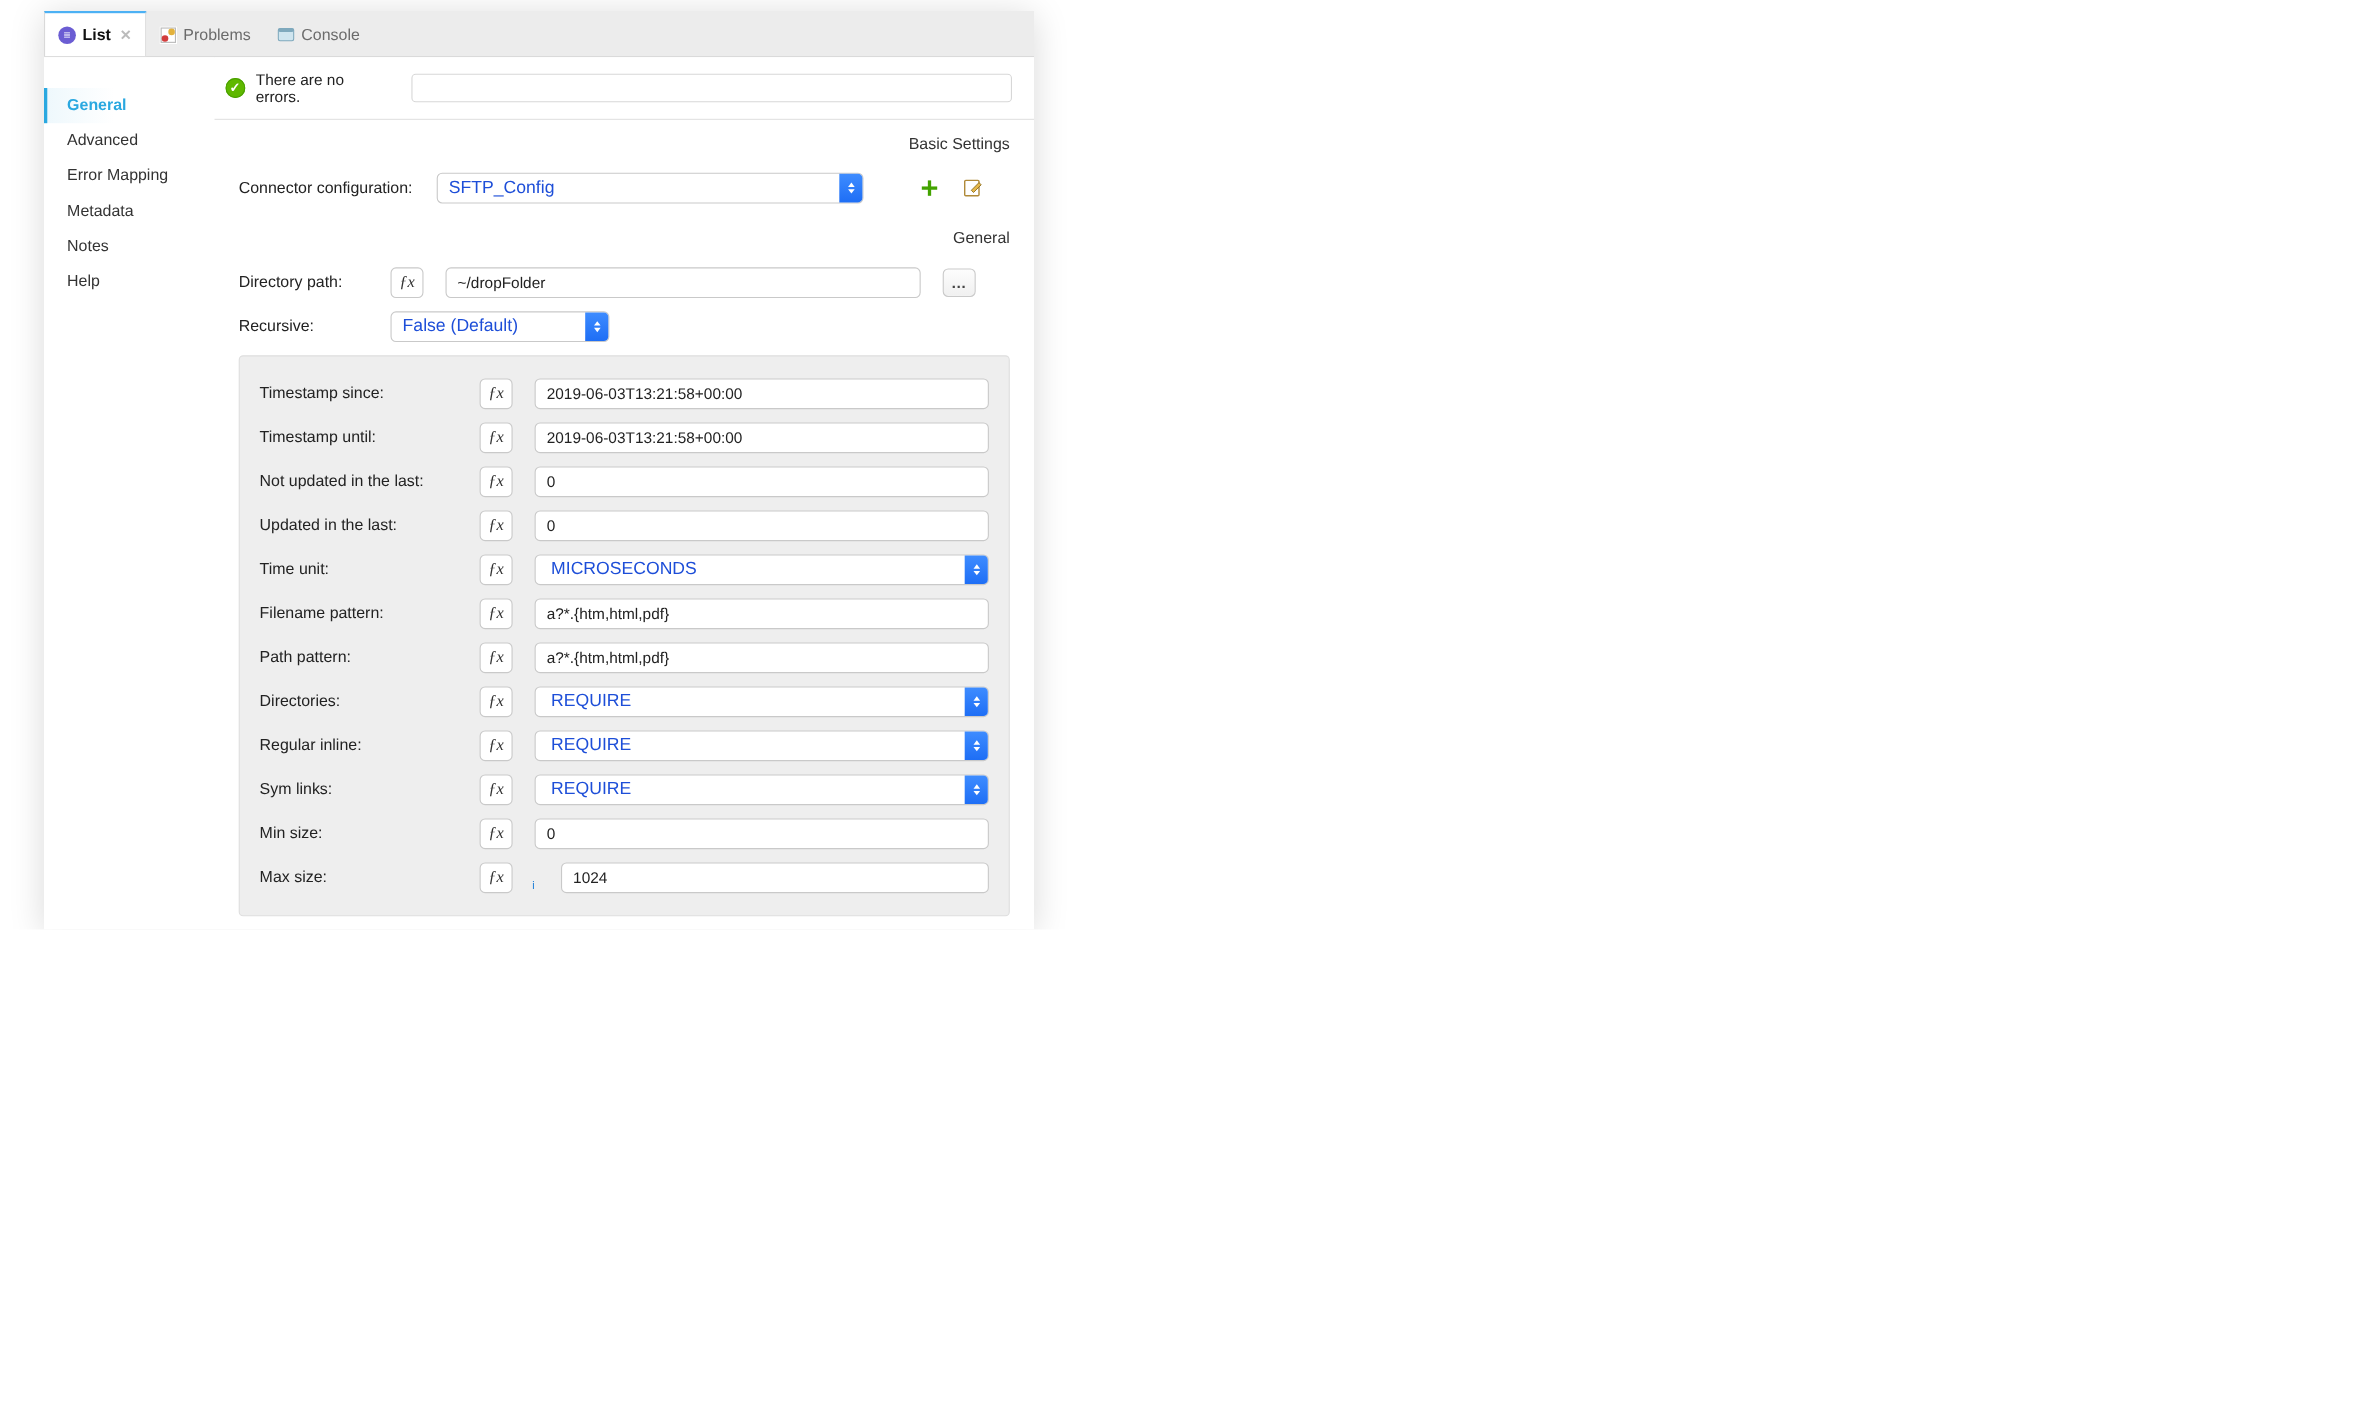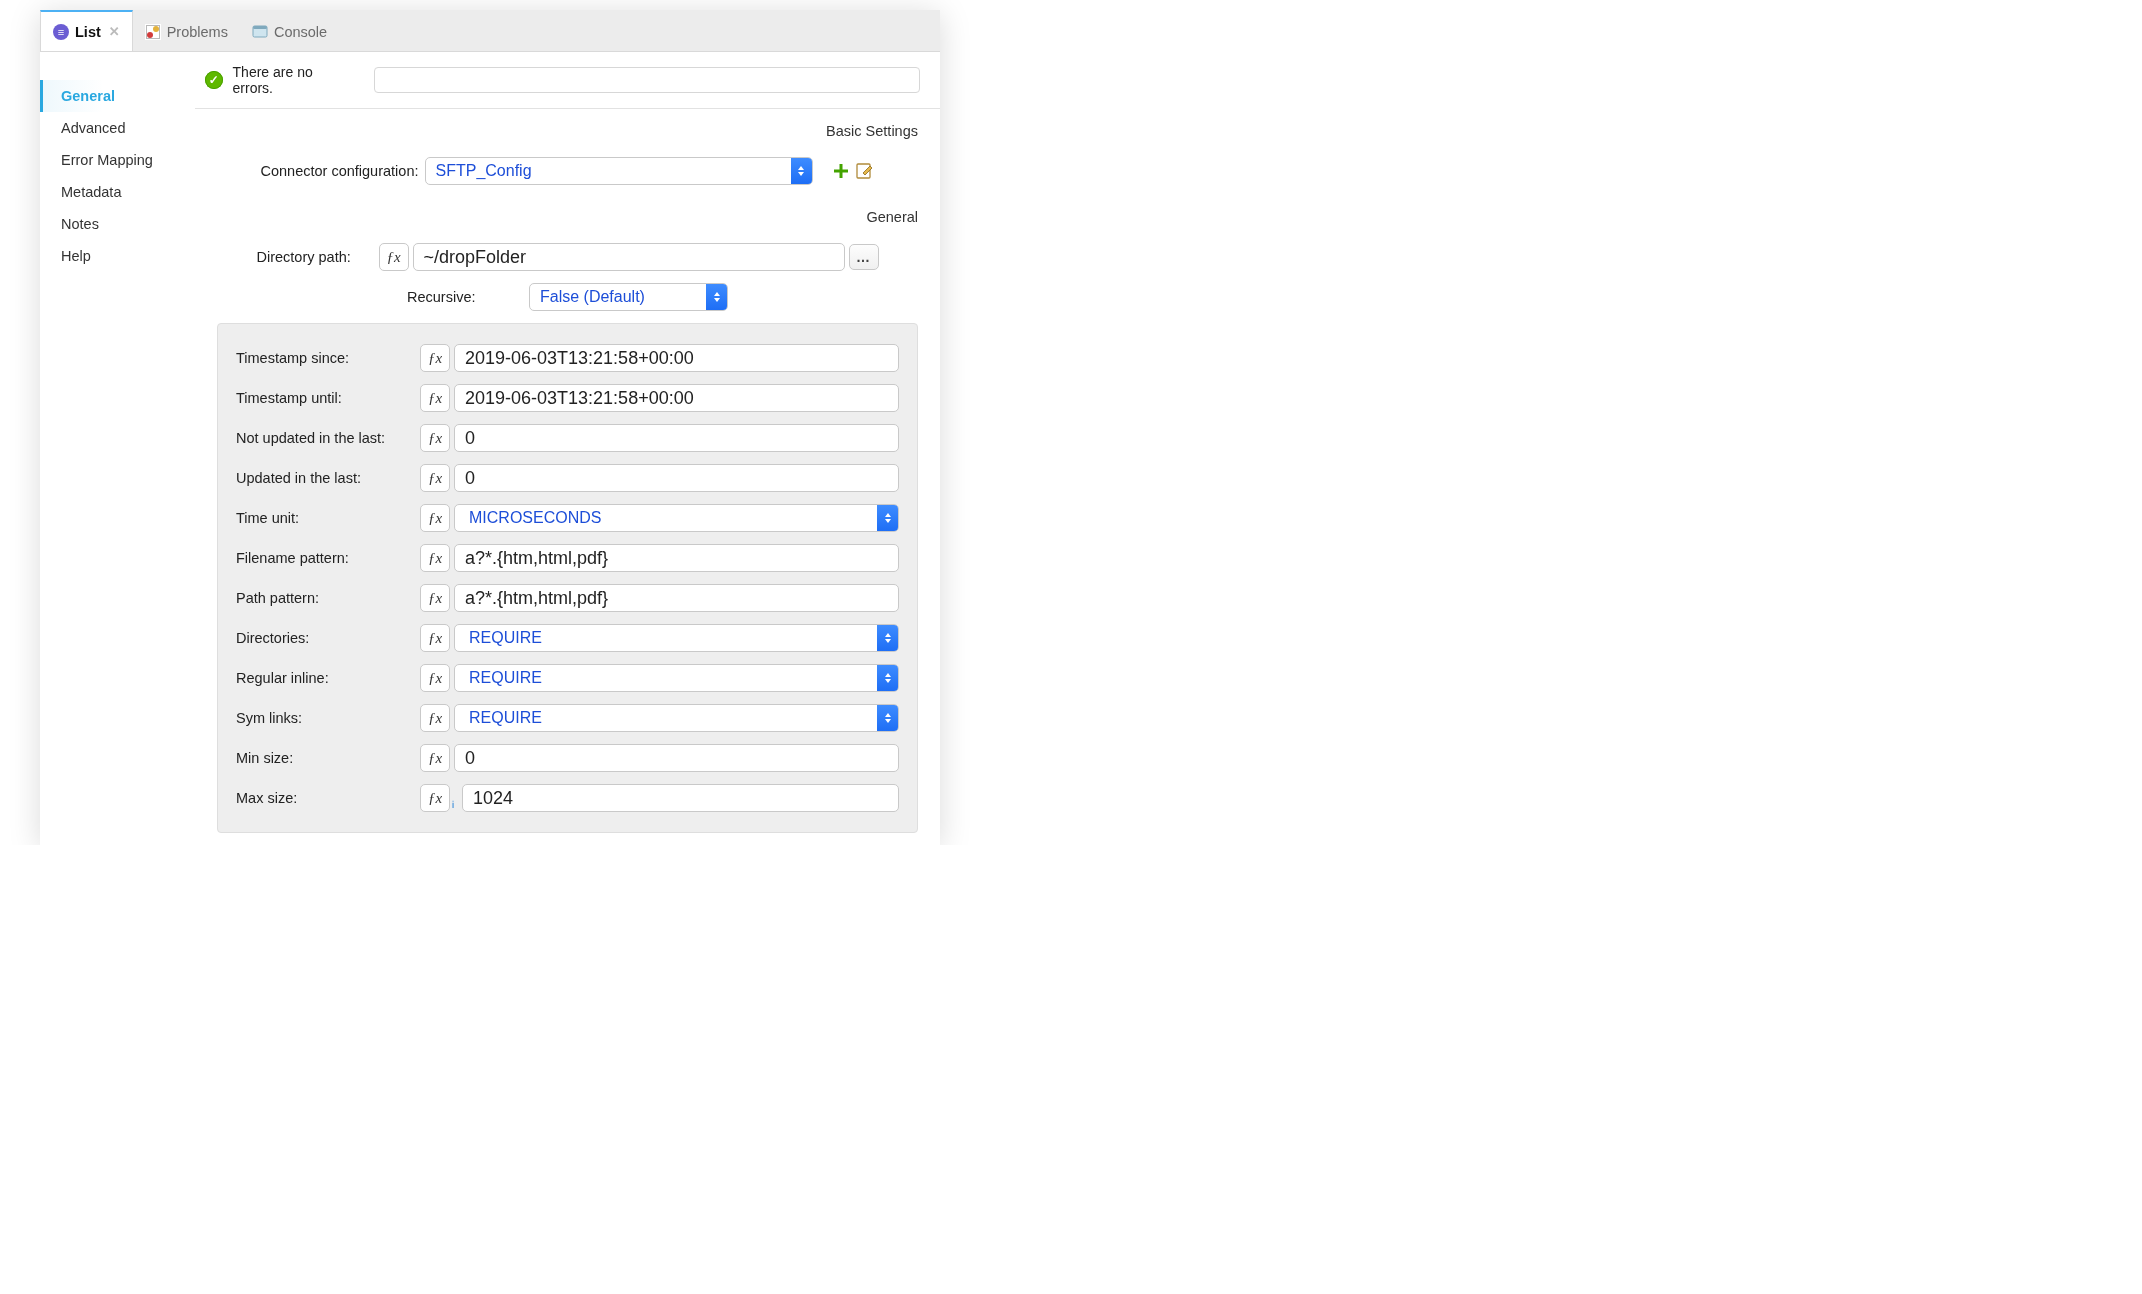--- a/index.html
+++ b/index.html
@@ -114,9 +114,8 @@
   }
 
   .row {
-    display:flex;align-items:center;gap:4px;
+    display:flex;align-items:center;gap:20px;
     padding: 6px 0;
-    justify-content: center;
   }
   .row > label {
     width: 160px;

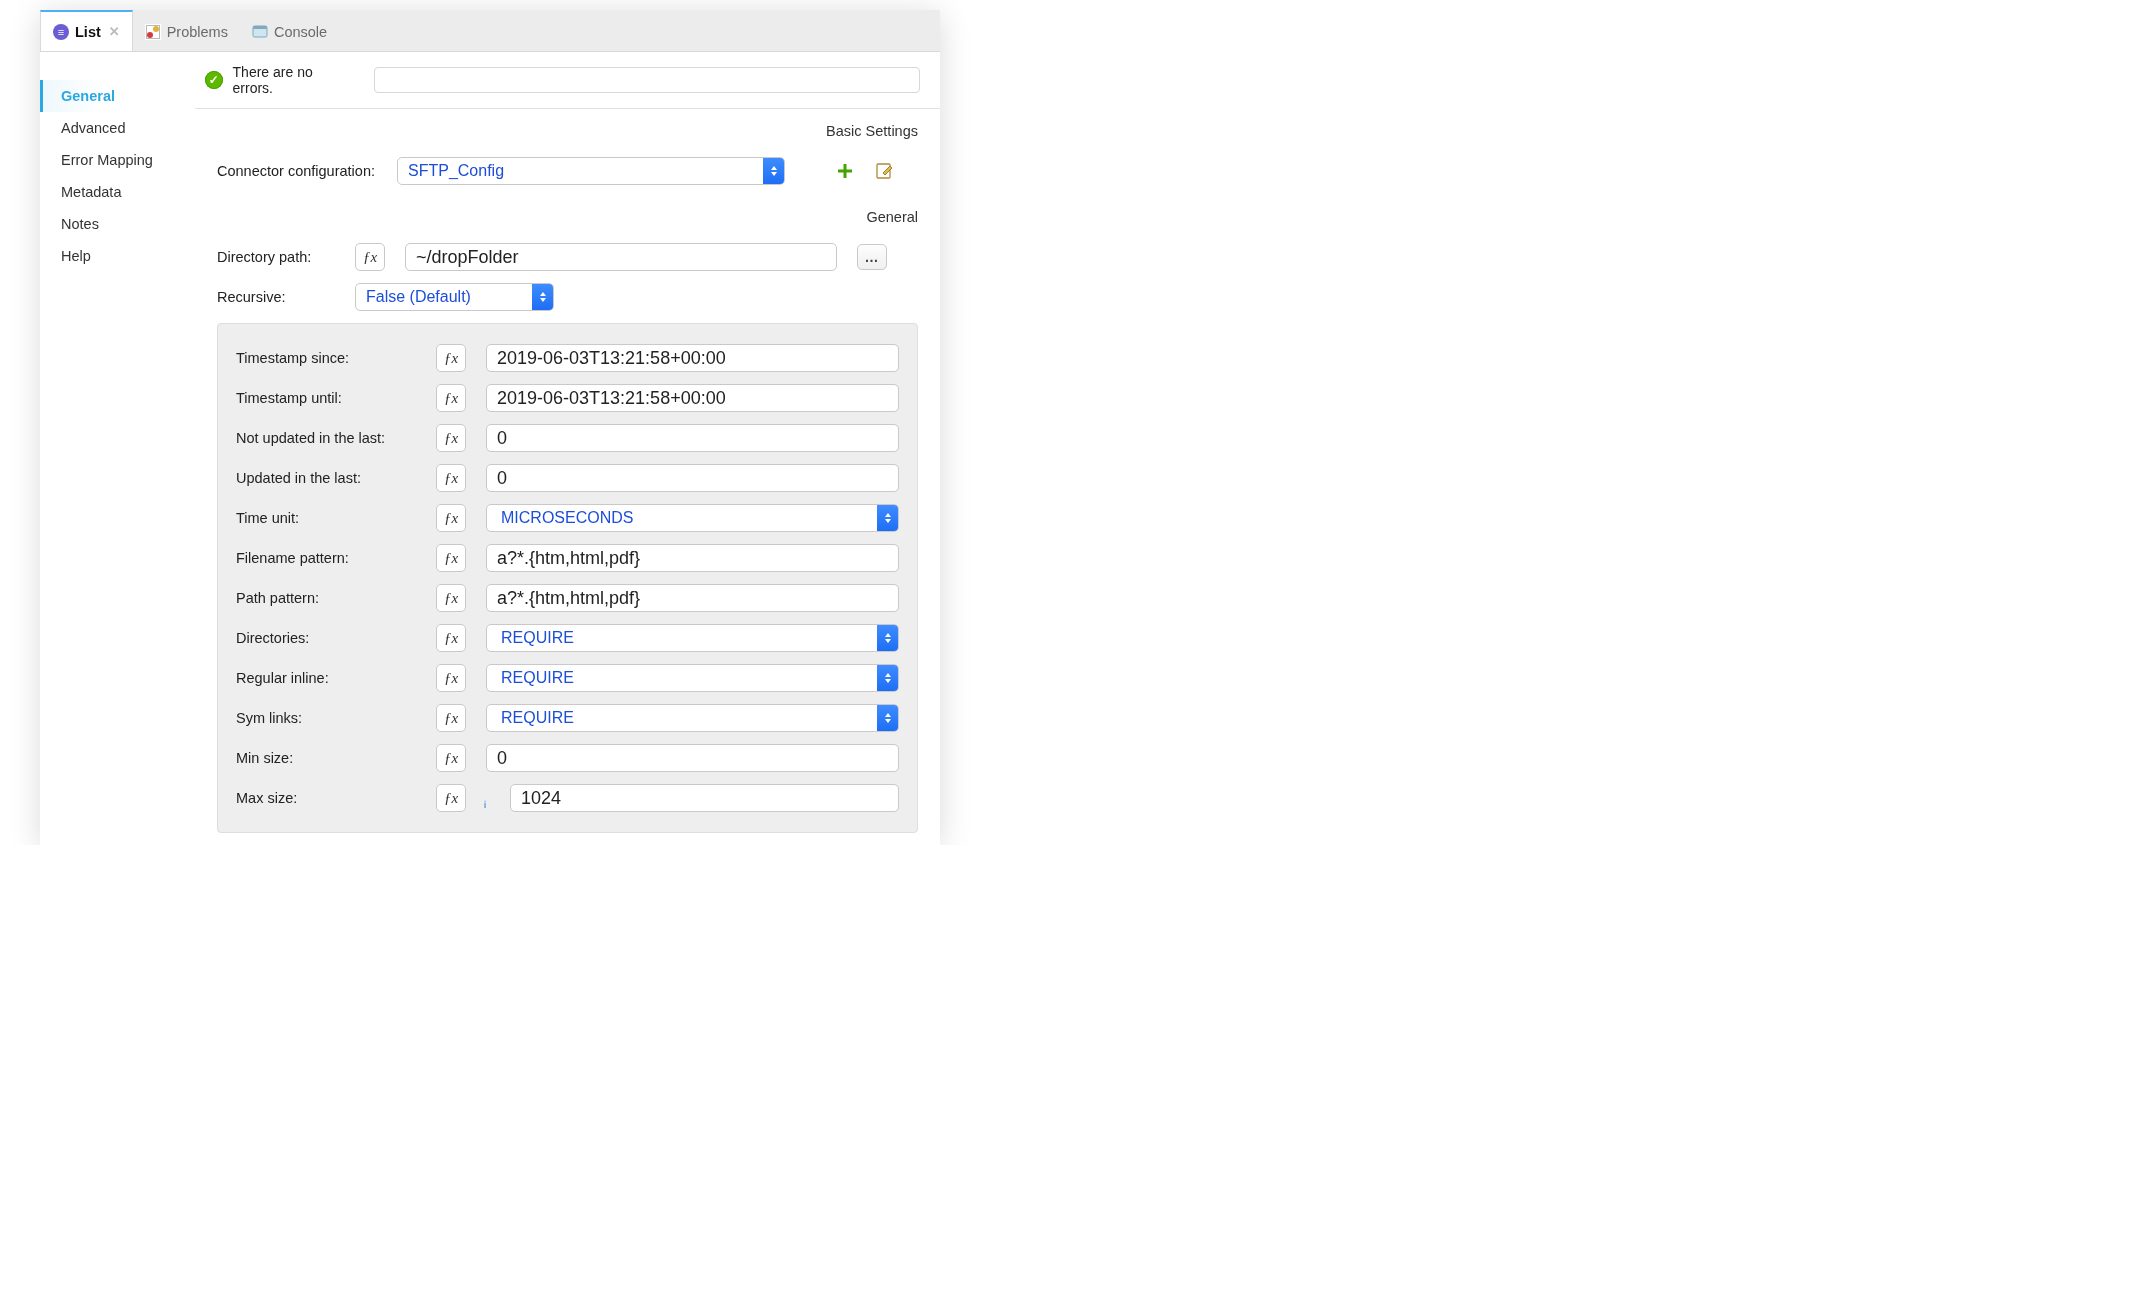--- a/index.html
+++ b/index.html
@@ -158,7 +158,7 @@
     border-radius: 5px;
     height: 28px;
     padding: 0 10px;
-    font-size: 18px;
+    font-size: 14px;
     background:#fff;
     color:#222;
   }

